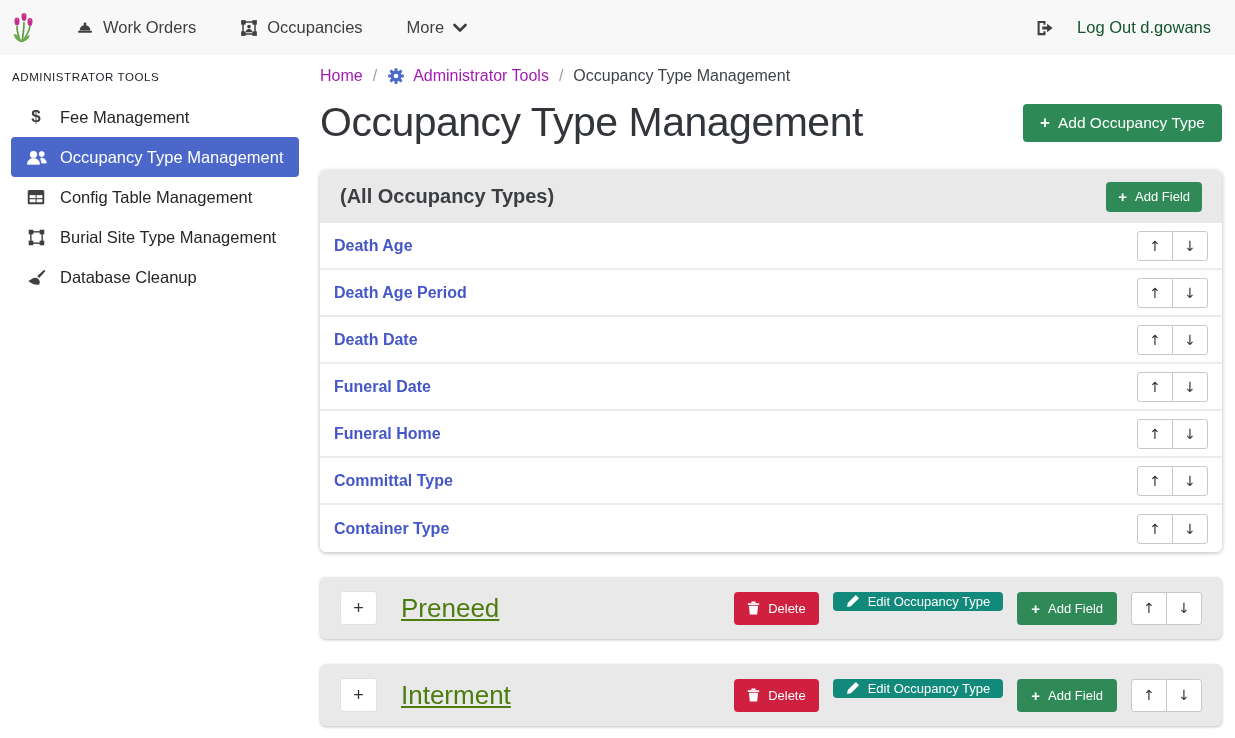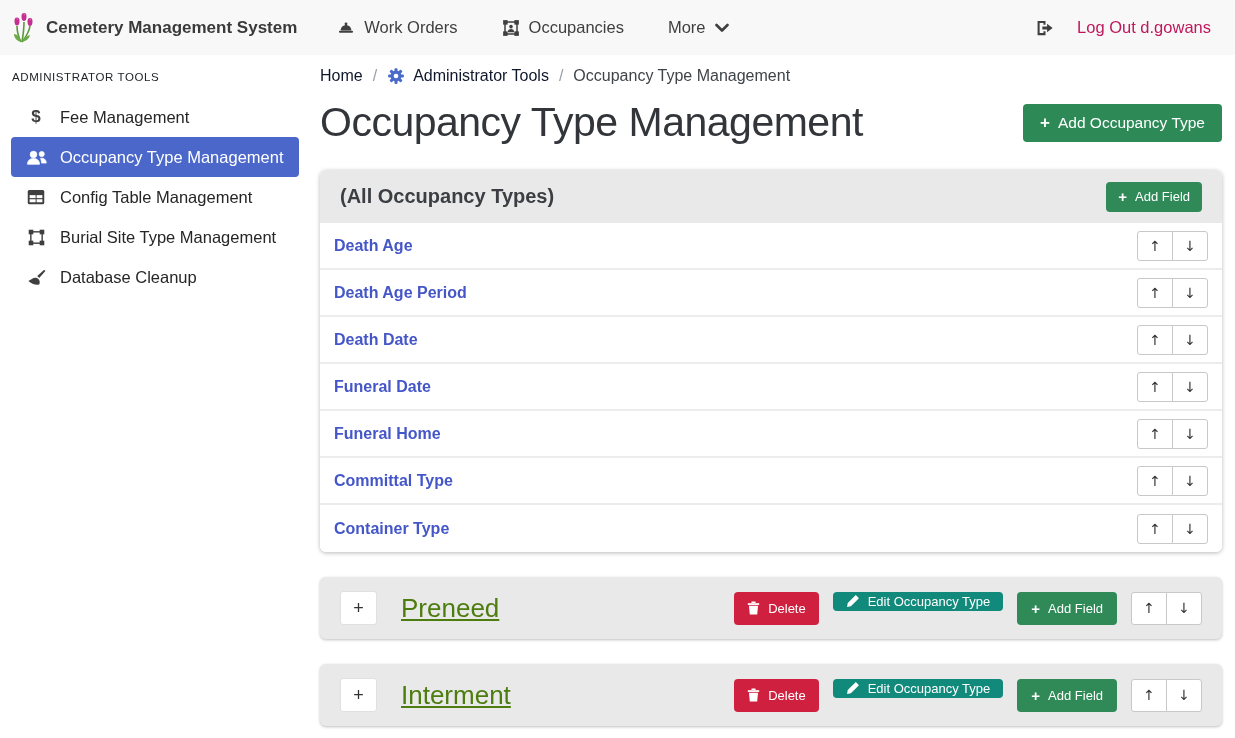--- a/index.html
+++ b/index.html
@@ -105,7 +105,6 @@
         </g>
       </svg>
     </span>
-    <span class="brand-text">Cemetery Management System</span>
   </div>
 
   <div class="nav-link">

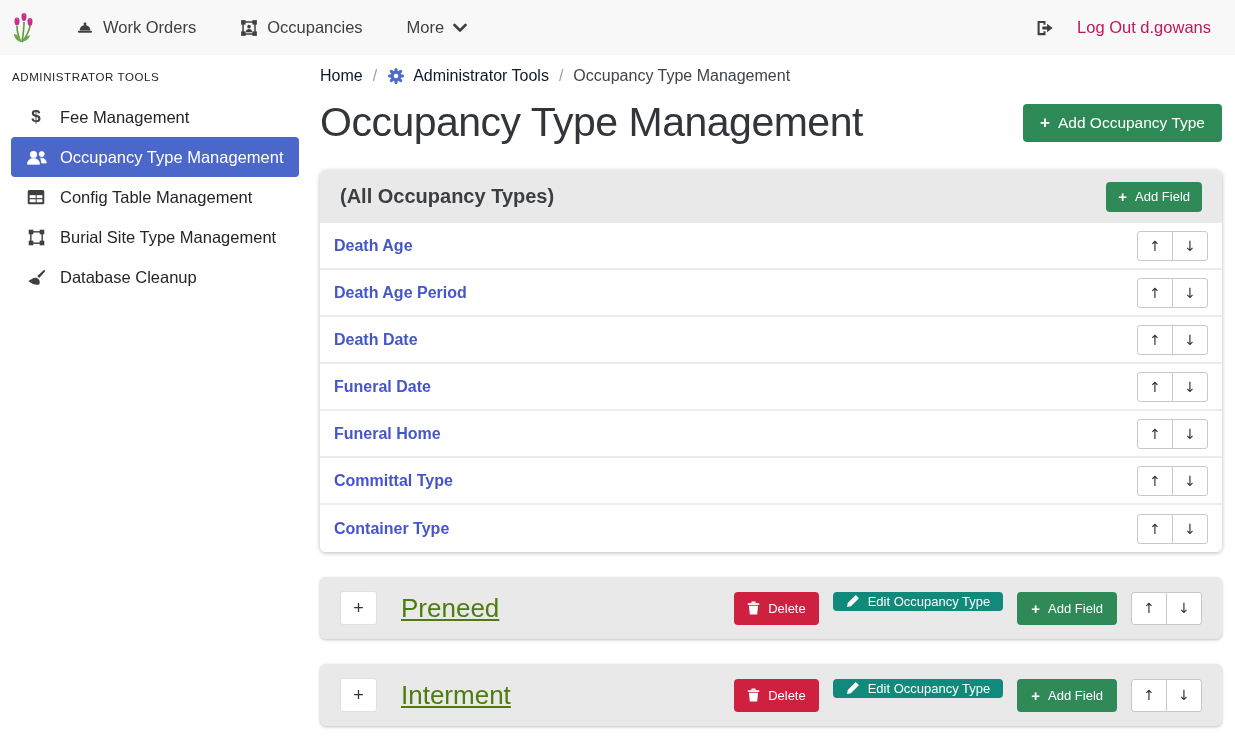--- a/index.html
+++ b/index.html
@@ -14,7 +14,7 @@
   .nav-link { display:flex; align-items:center; gap:9px; font-size:16.5px; color:#3f3f3f;
     margin-right:44px; cursor:pointer; }
   .nav-spacer { flex:1; }
-  .logout { display:flex; align-items:center; gap:22px; font-size:16.5px; color:#be185d; cursor:pointer; }
+  .logout { display:flex; align-items:center; gap:22px; font-size:16.5px; color:#14532d; cursor:pointer; }
 
   
   .layout { display:flex; align-items:flex-start; }

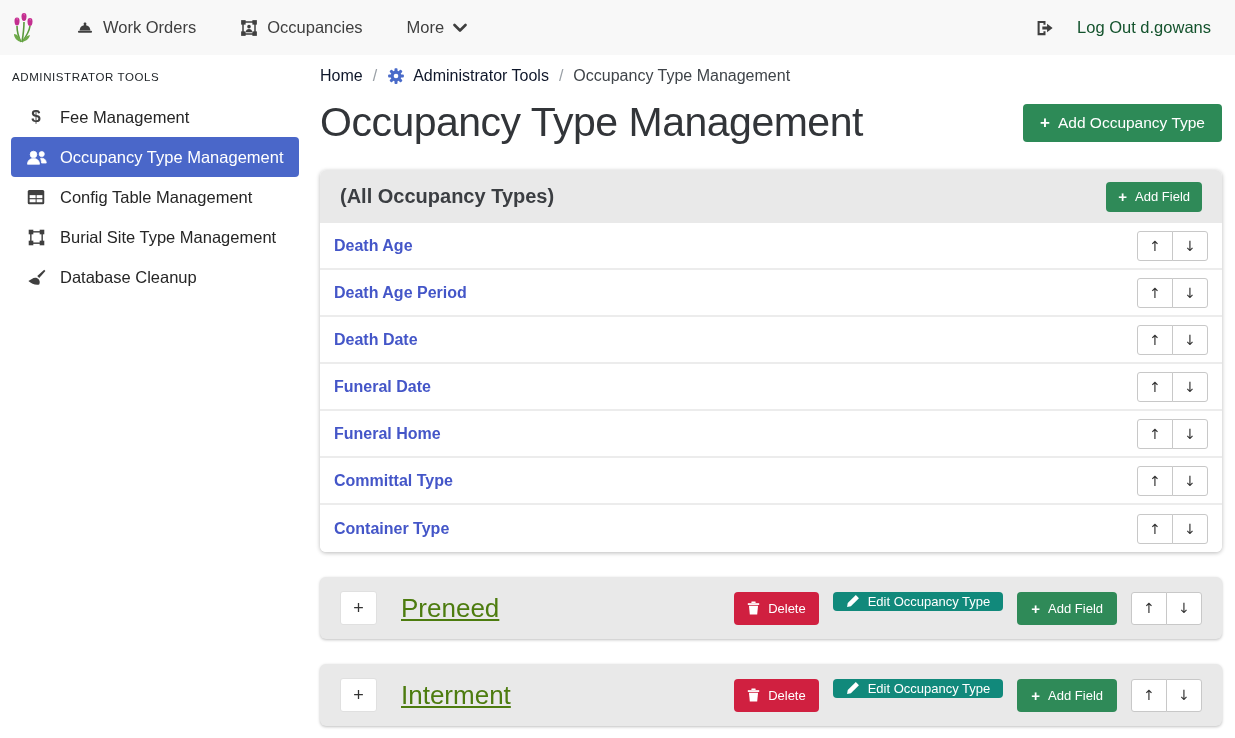--- a/index.html
+++ b/index.html
@@ -32,7 +32,7 @@
 
   
   .breadcrumb { display:flex; align-items:center; gap:10px; font-size:16px; padding:4px 0 0 0; }
-  .crumb-link { color:#0f172a; text-decoration:none; display:flex; align-items:center; gap:8px; cursor:pointer; }
+  .crumb-link { color:#a21caf; text-decoration:none; display:flex; align-items:center; gap:8px; cursor:pointer; }
   .crumb-sep { color:#9aa0a6; }
   .crumb-current { color:#3f4449; }
 

